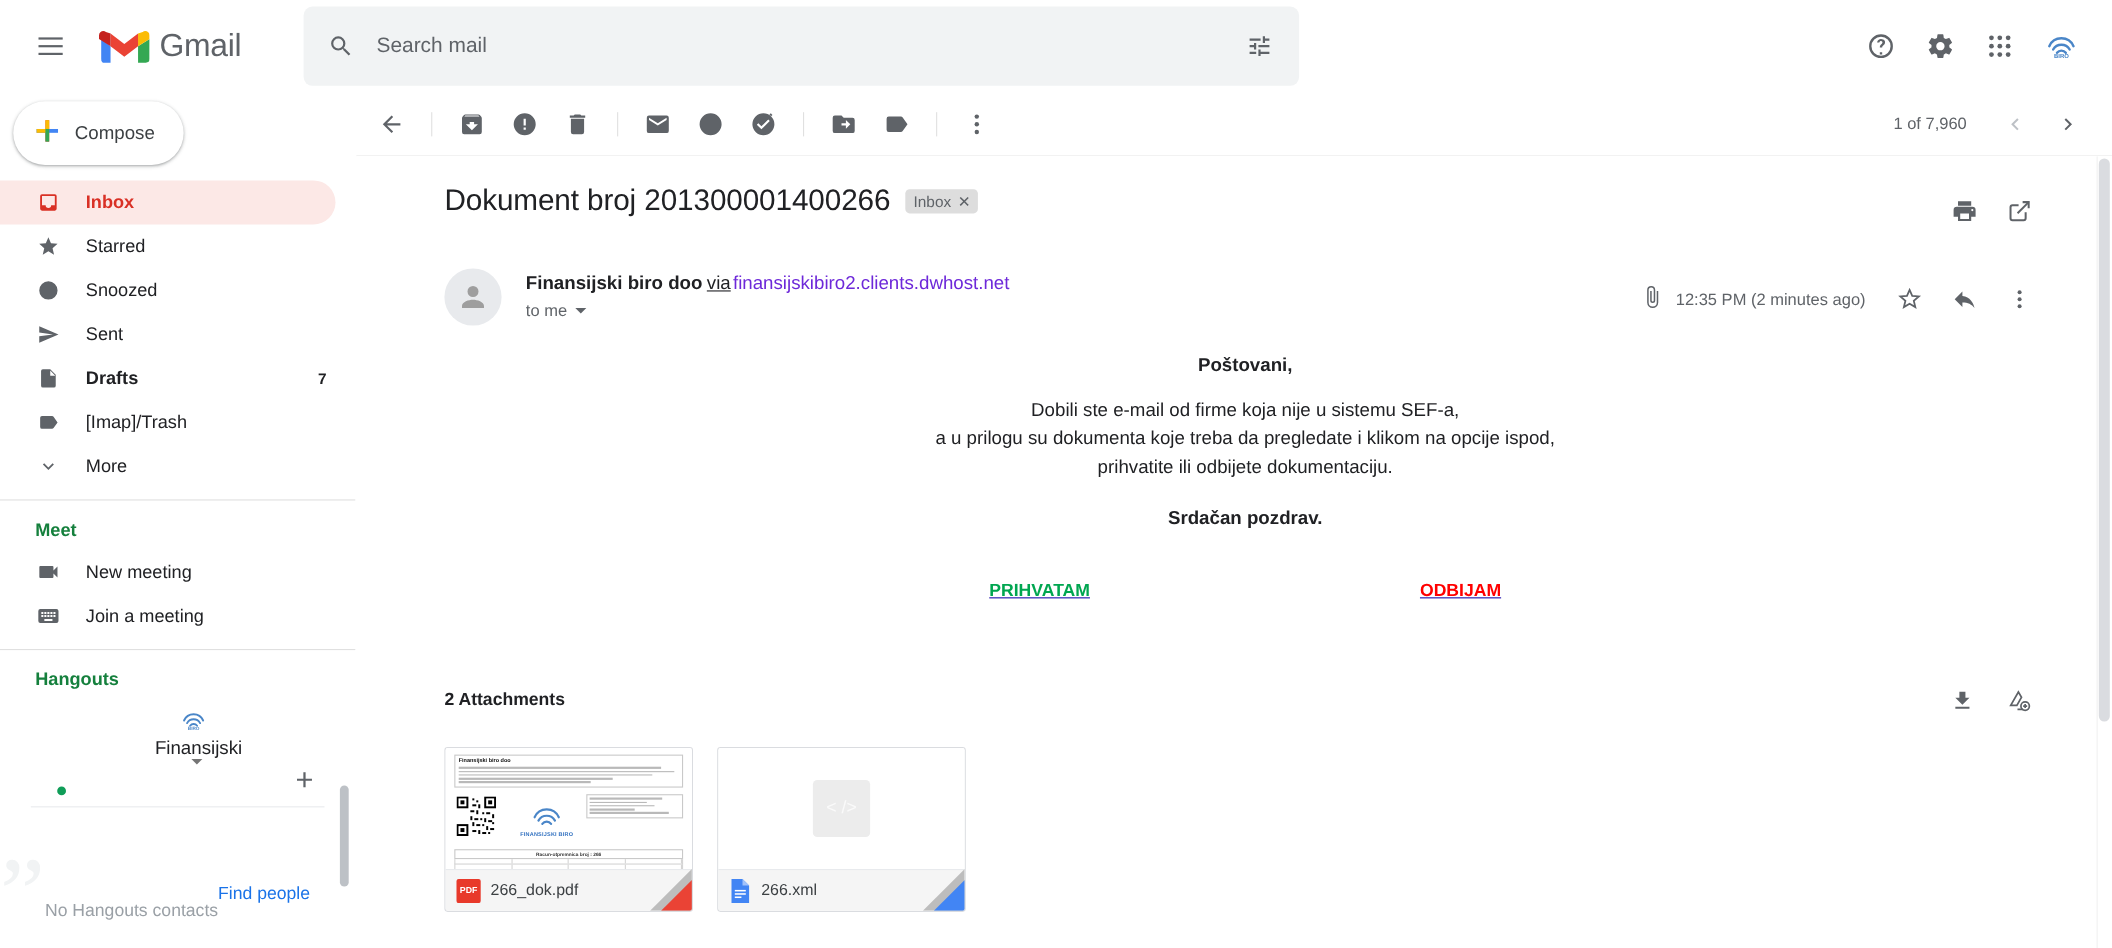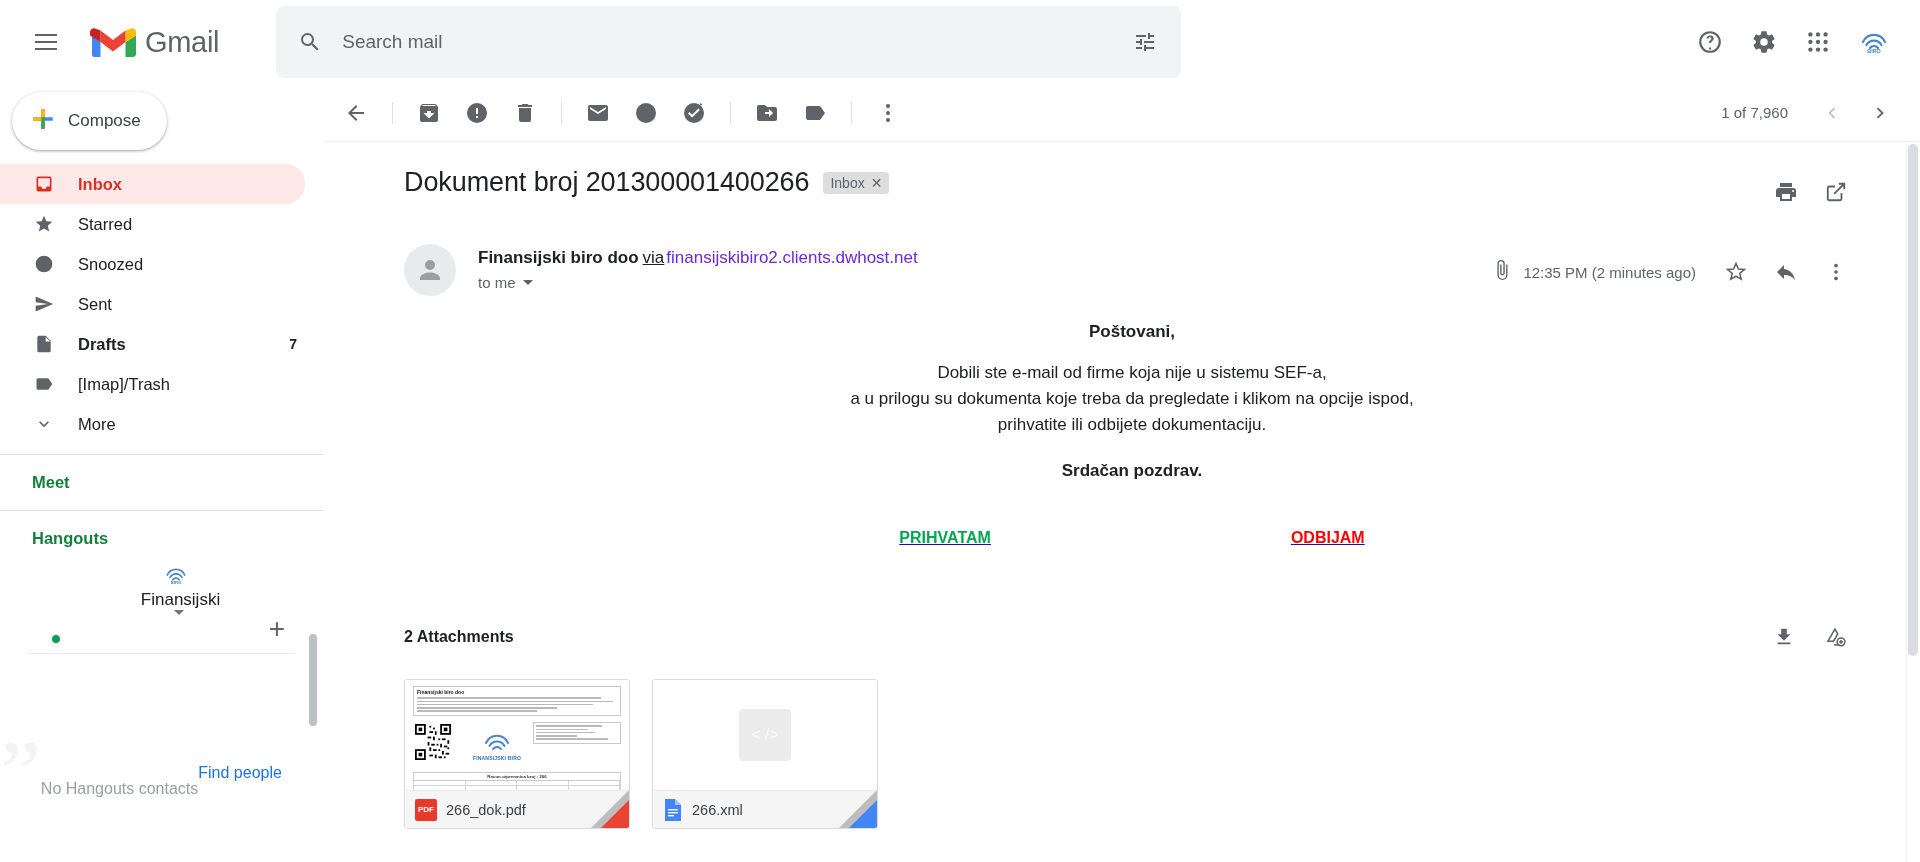--- a/index.html
+++ b/index.html
@@ -413,6 +413,24 @@
       <div class="sec-divider"></div>
       <div class="sec-title">Meet</div>
 
+      <div class="navlist">
+        <div class="navitem">
+          <span class="ni-icon">
+            <svg width="22" height="22" viewBox="0 0 24 24" fill="#5f6368">
+                <path d="M17 10.5V7a1 1 0 0 0-1-1H4a1 1 0 0 0-1 1v10a1 1 0 0 0 1 1h12a1 1 0 0 0 1-1v-3.5l4 4v-11z"></path>
+              </svg>
+          </span>
+          <span class="ni-label">New meeting</span>
+        </div>
+        <div class="navitem">
+          <span class="ni-icon">
+            <svg width="22" height="22" viewBox="0 0 24 24" fill="#5f6368">
+                <path d="M20 5H4a2 2 0 0 0-2 2v10a2 2 0 0 0 2 2h16a2 2 0 0 0 2-2V7a2 2 0 0 0-2-2zM11 8h2v2h-2zm0 3h2v2h-2zM8 8h2v2H8zm0 3h2v2H8zm-1 2H5v-2h2zm0-3H5V8h2zm9 7H8v-2h8zm0-4h-2v-2h2zm0-3h-2V8h2zm3 3h-2v-2h2zm0-3h-2V8h2z"></path>
+              </svg>
+          </span>
+          <span class="ni-label">Join a meeting</span>
+        </div>
+      </div>
 
       <div class="sec-divider"></div>
       <div class="sec-title">Hangouts</div>

